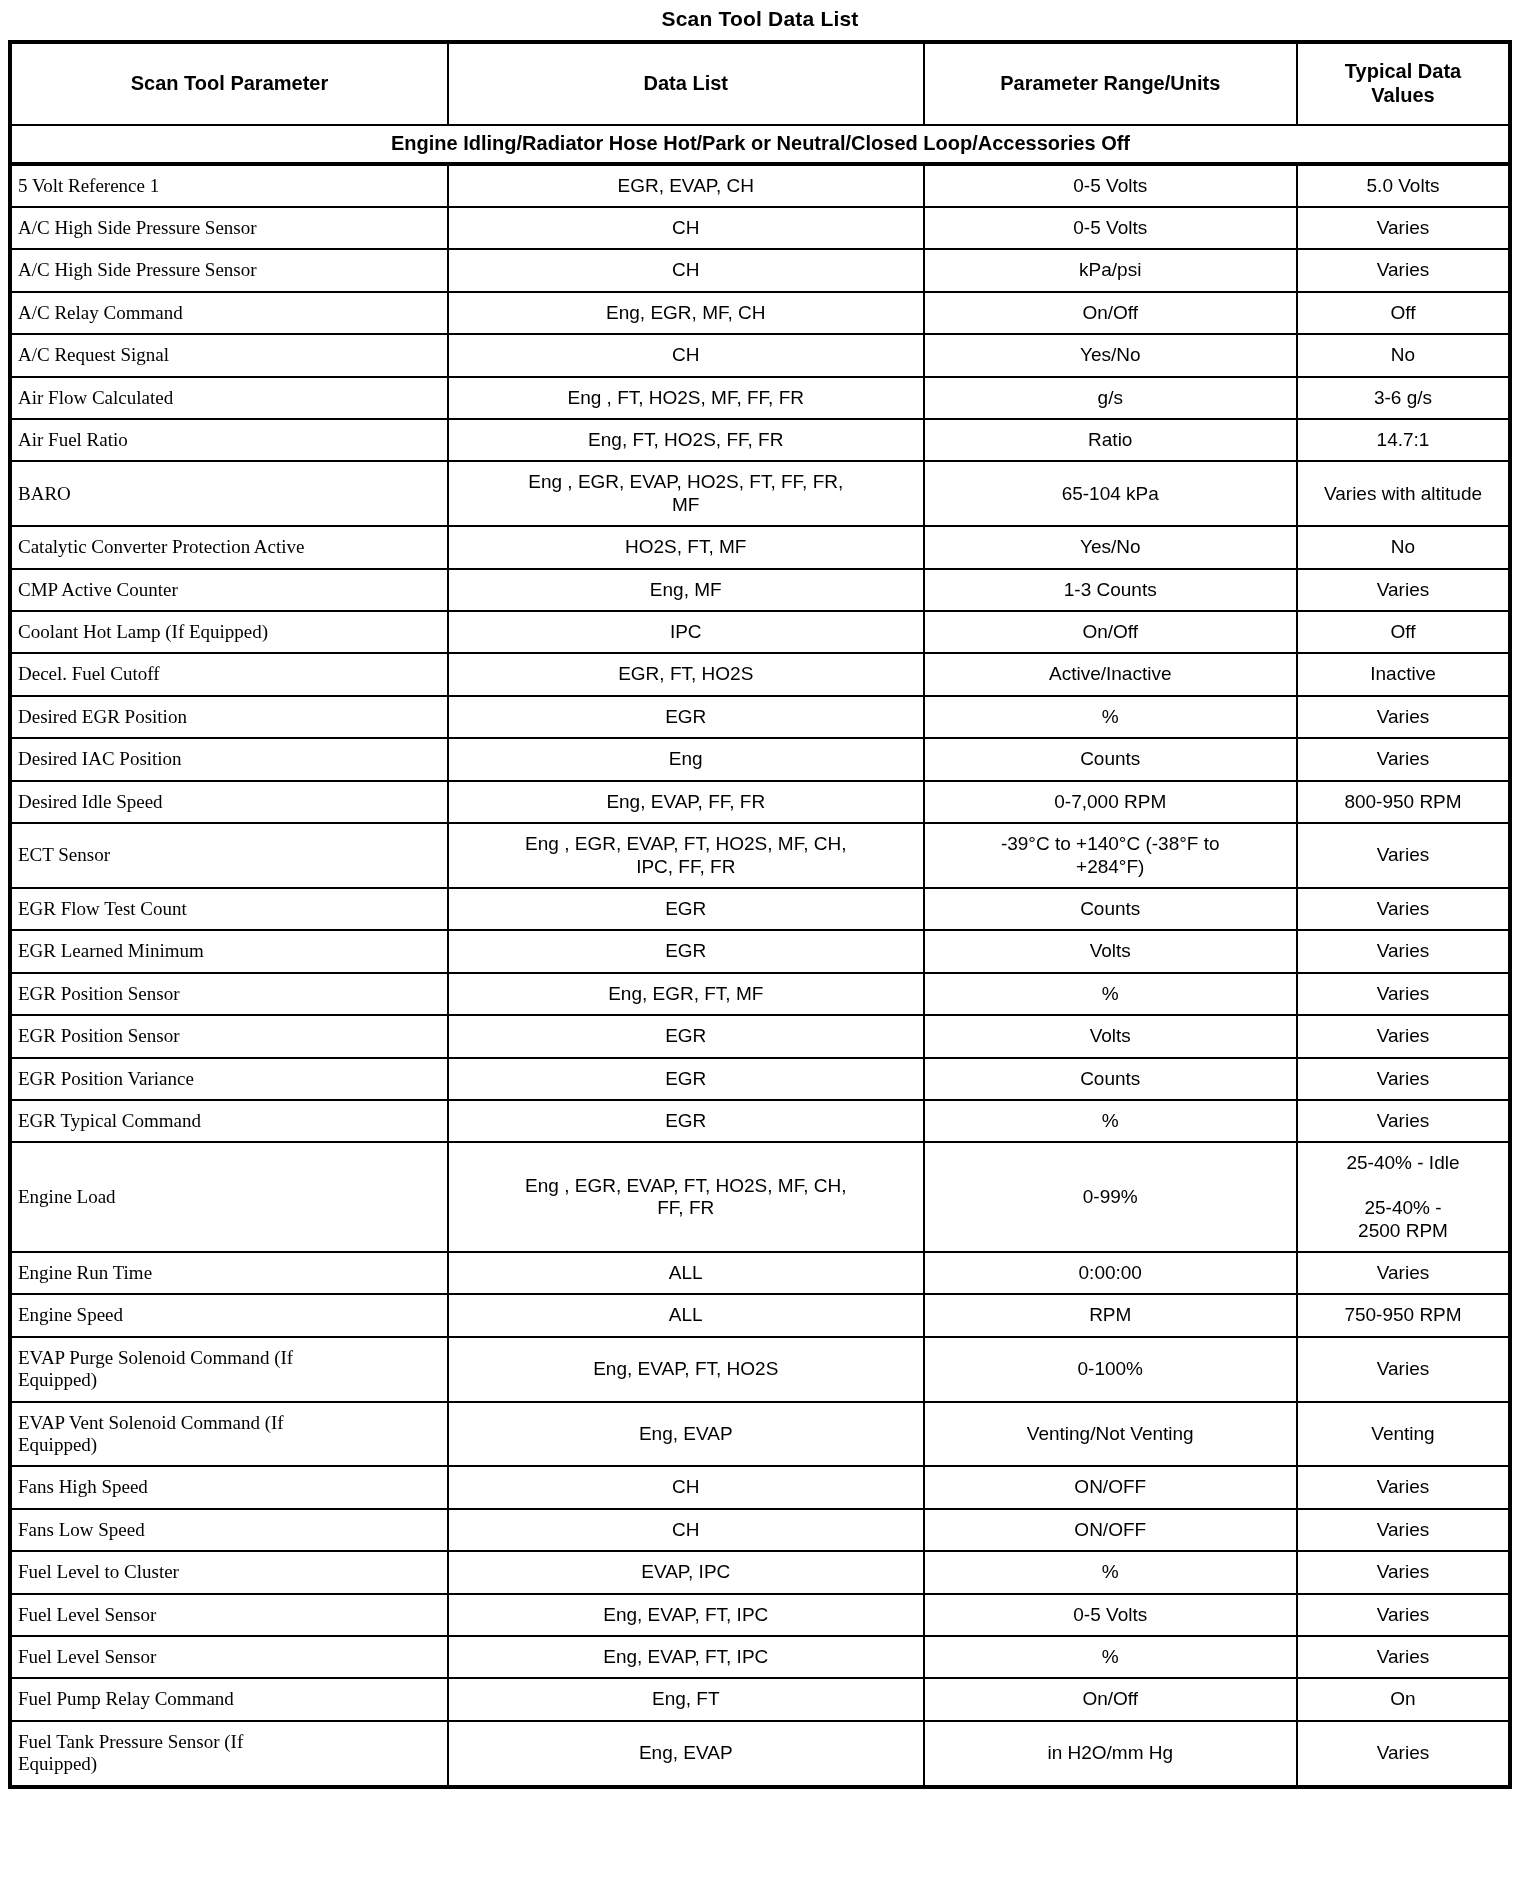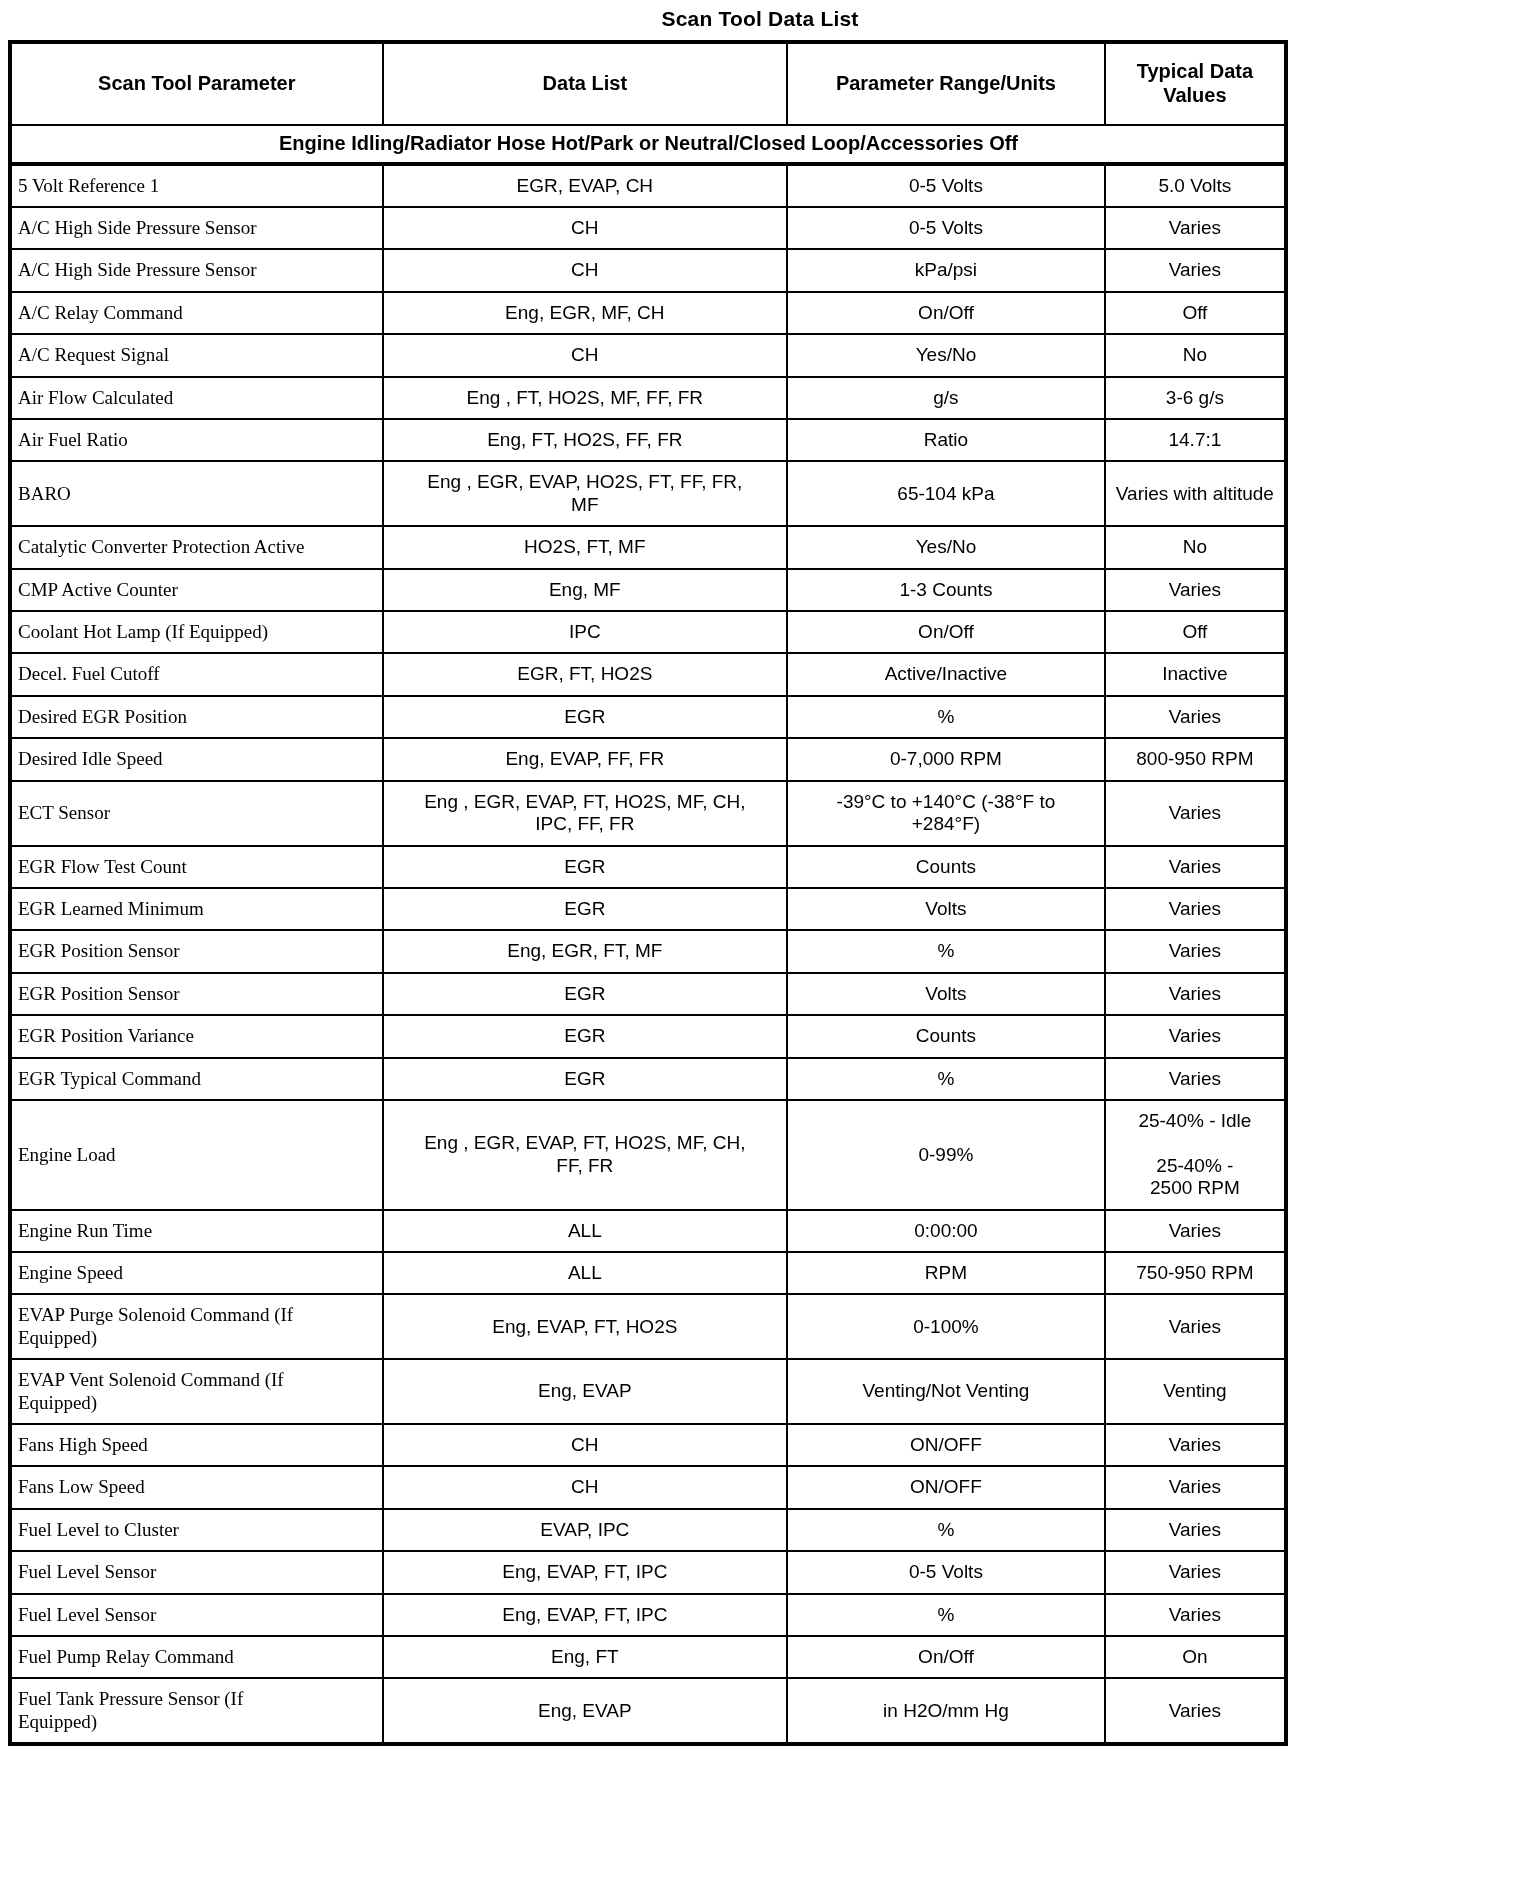--- a/index.html
+++ b/index.html
@@ -22,7 +22,7 @@
   table.scan-table {
     border-collapse: collapse;
     table-layout: fixed;
-    width: 1280px;
+    width: 1504px;
     margin-left: 8px;
     border: 4px solid #000;
   }

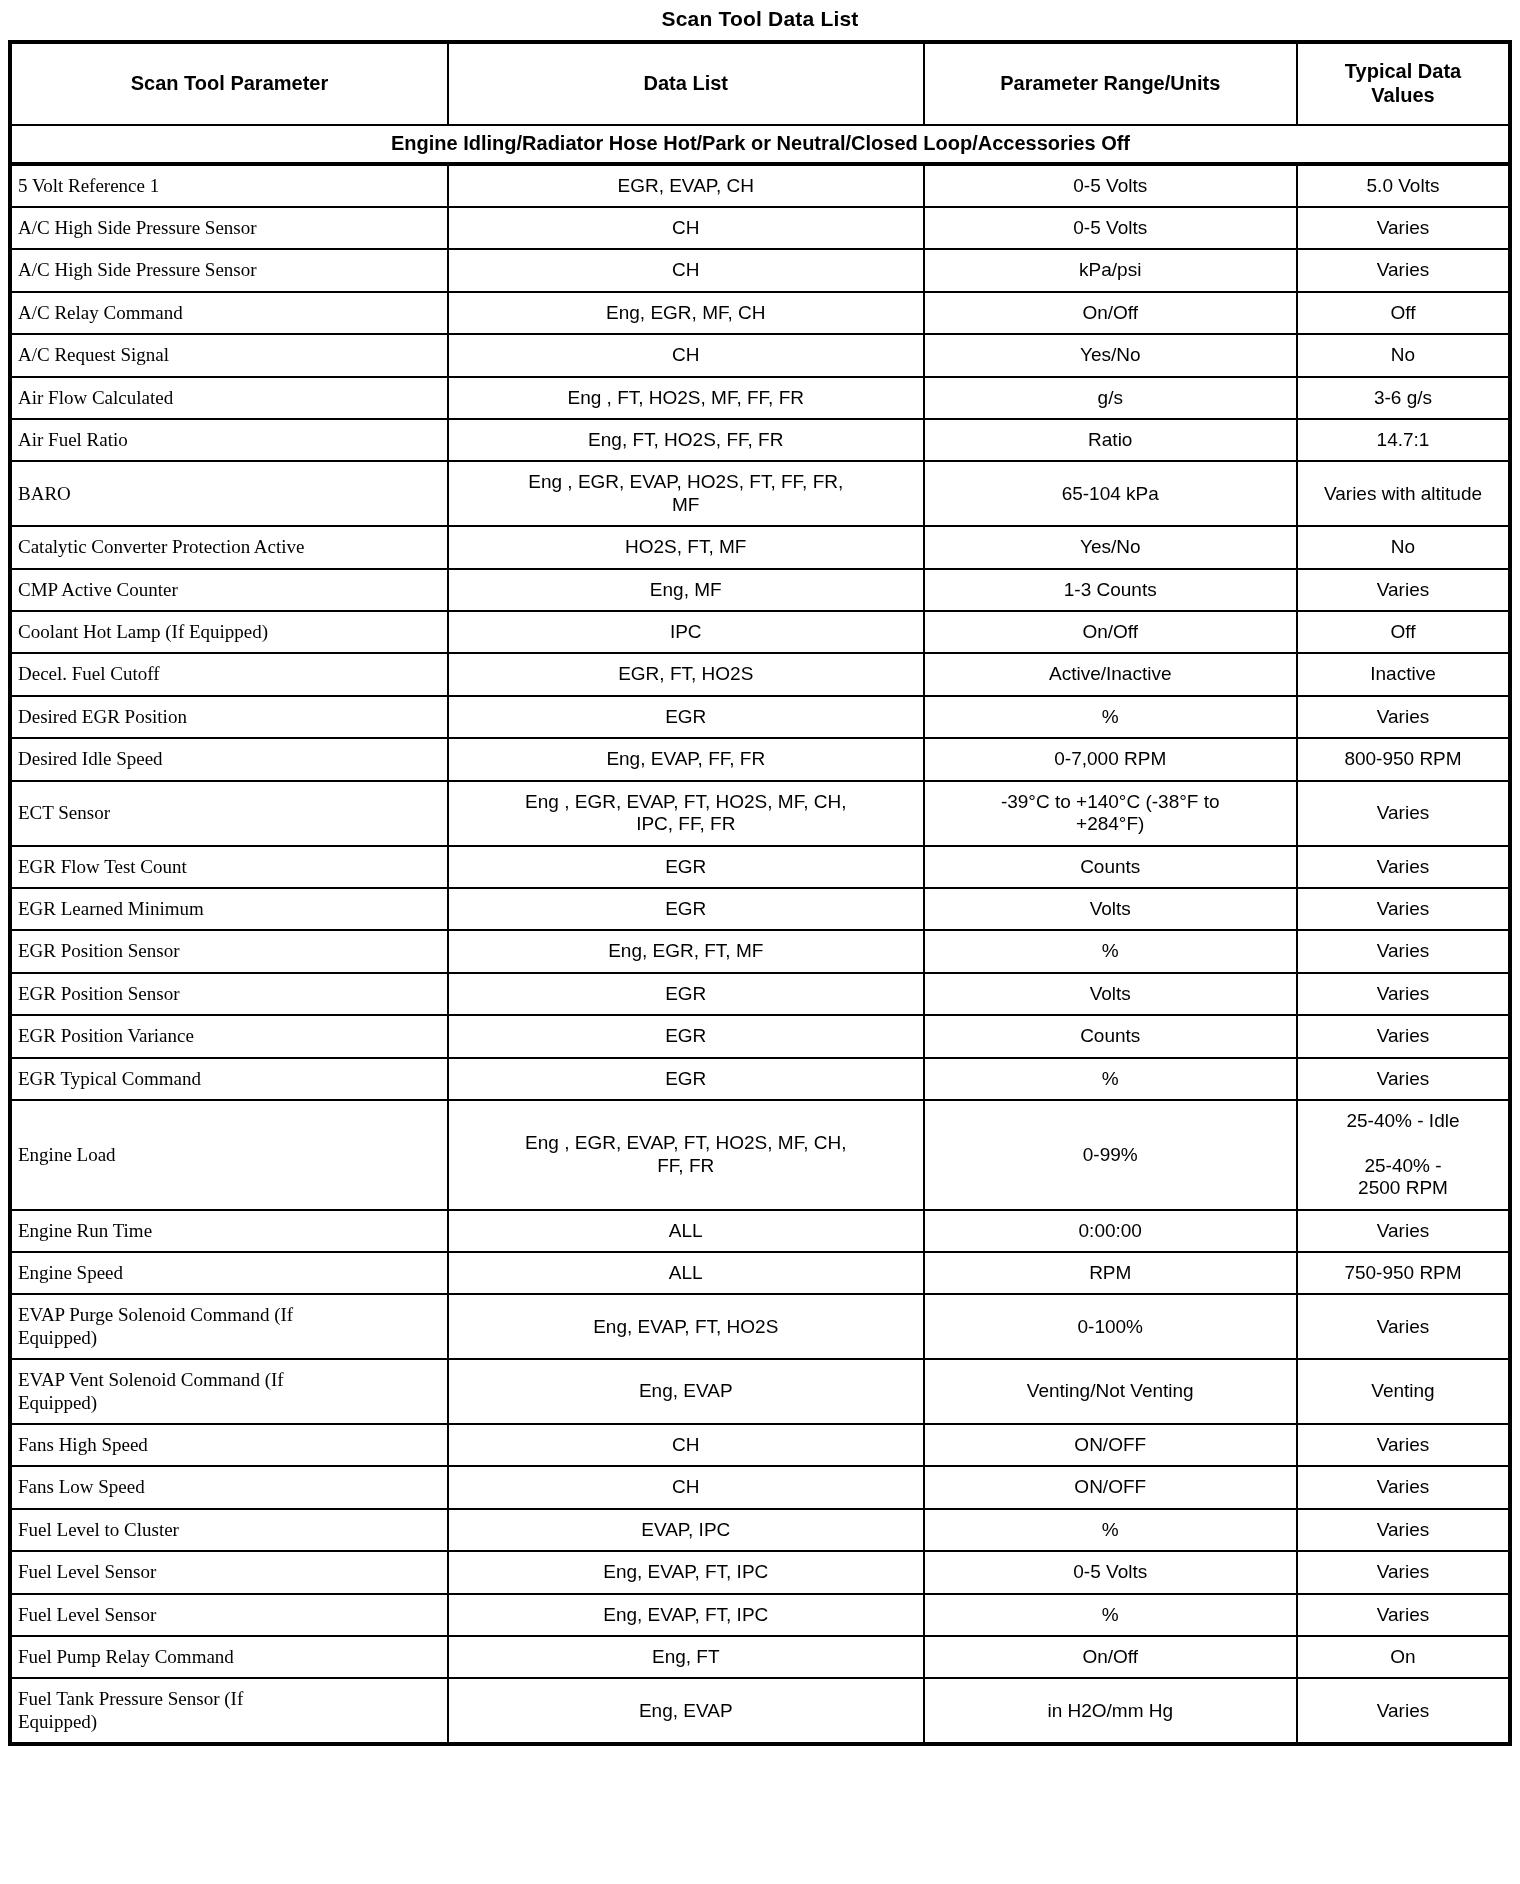--- a/index.html
+++ b/index.html
@@ -167,6 +167,12 @@
         <td class="c-center">Varies</td>
       </tr>
       <tr>
+        <td class="c-param">Desired IAC Position</td>
+        <td class="c-center">Eng</td>
+        <td class="c-center">Counts</td>
+        <td class="c-center">Varies</td>
+      </tr>
+      <tr>
         <td class="c-param">Desired Idle Speed</td>
         <td class="c-center">Eng, EVAP, FF, FR</td>
         <td class="c-center">0-7,000 RPM</td>

